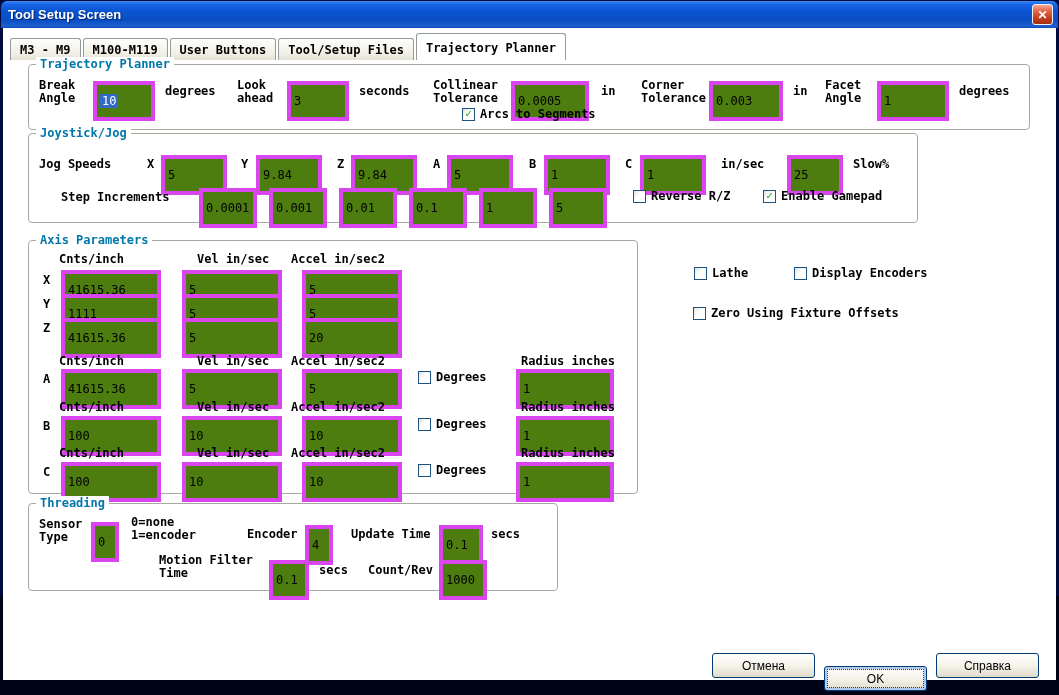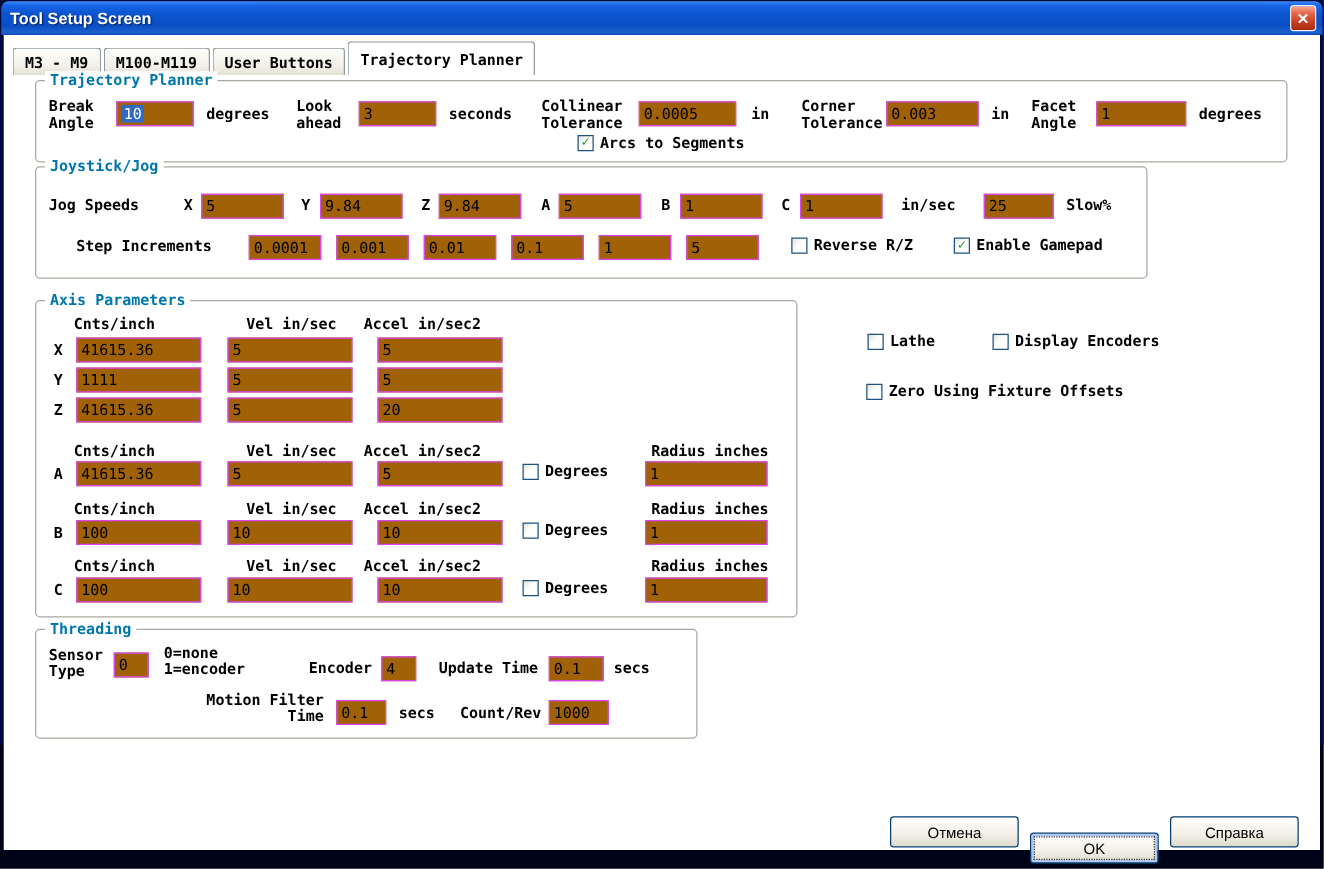--- a/index.html
+++ b/index.html
@@ -64,6 +64,7 @@
       <div class="tab">M3 - M9</div>
       <div class="tab">M100-M119</div>
       <div class="tab">User Buttons</div>
+      <div class="tab">Tool/Setup Files</div>
       <div class="tab active">Trajectory Planner</div>
     </div>
 

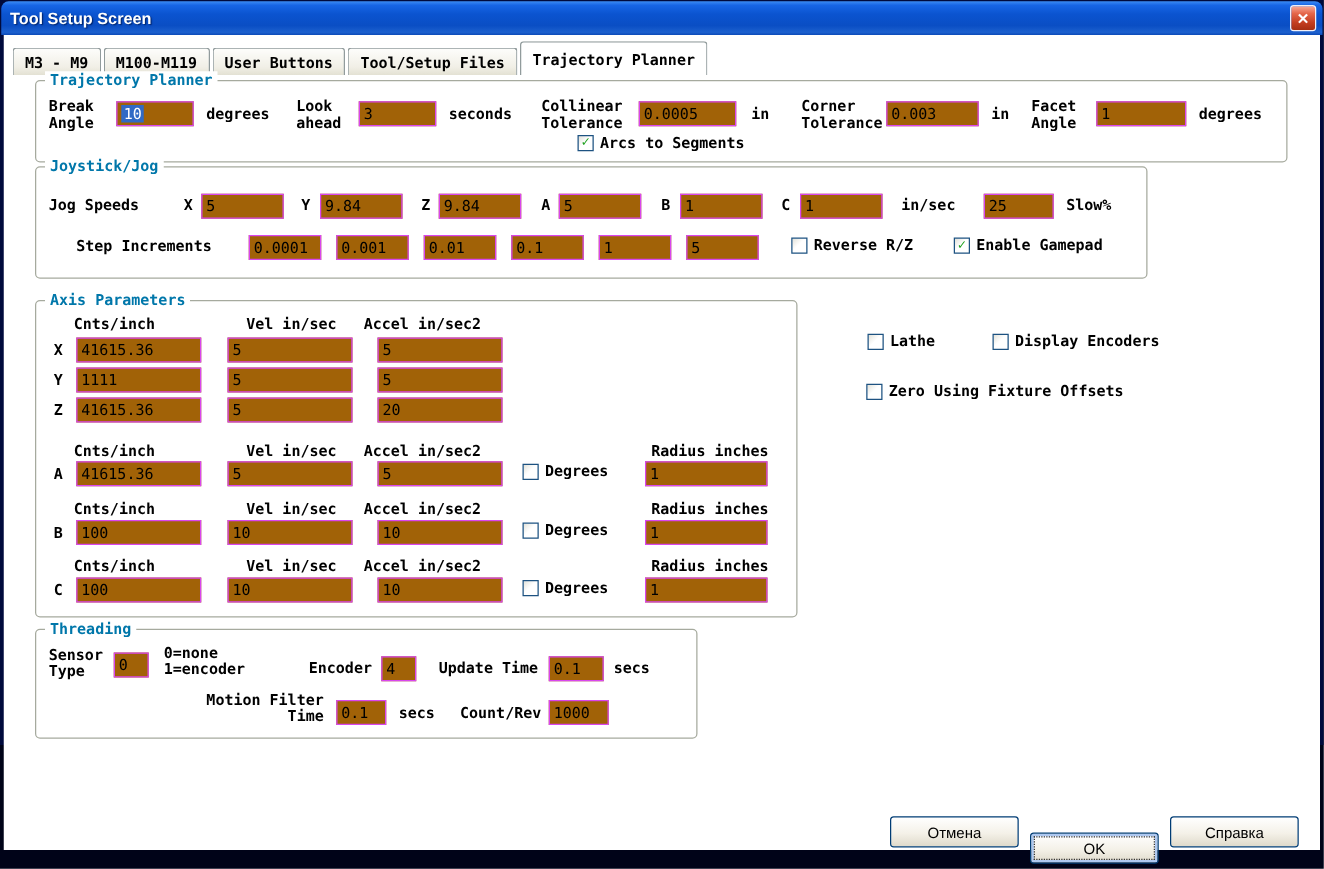--- a/index.html
+++ b/index.html
@@ -28,8 +28,8 @@
   .lbl{position:absolute;font-size:12px;font-weight:bold;line-height:13px;white-space:pre;color:#000}
   .lbl.center{text-align:right}
 
-  .field{position:absolute;box-sizing:border-box;height:20px;border:1px solid #d946ef;background:#a16207;
-       font:normal 12px "DejaVu Sans Mono",monospace;padding:2px 3px;color:#000;display:block}
+  .field{position:absolute;box-sizing:border-box;height:20px;border:4px solid #d946ef;background:#4d7c0f;
+       font:normal 12px "DejaVu Sans Mono",monospace;padding:16px 3px;color:#000;display:block}
   input.field{outline:none;margin:0}
   .field-sel{display:flex;align-items:center}
   .field-sel .seltext{background:#316AC5;color:#fff;padding:0 2px}

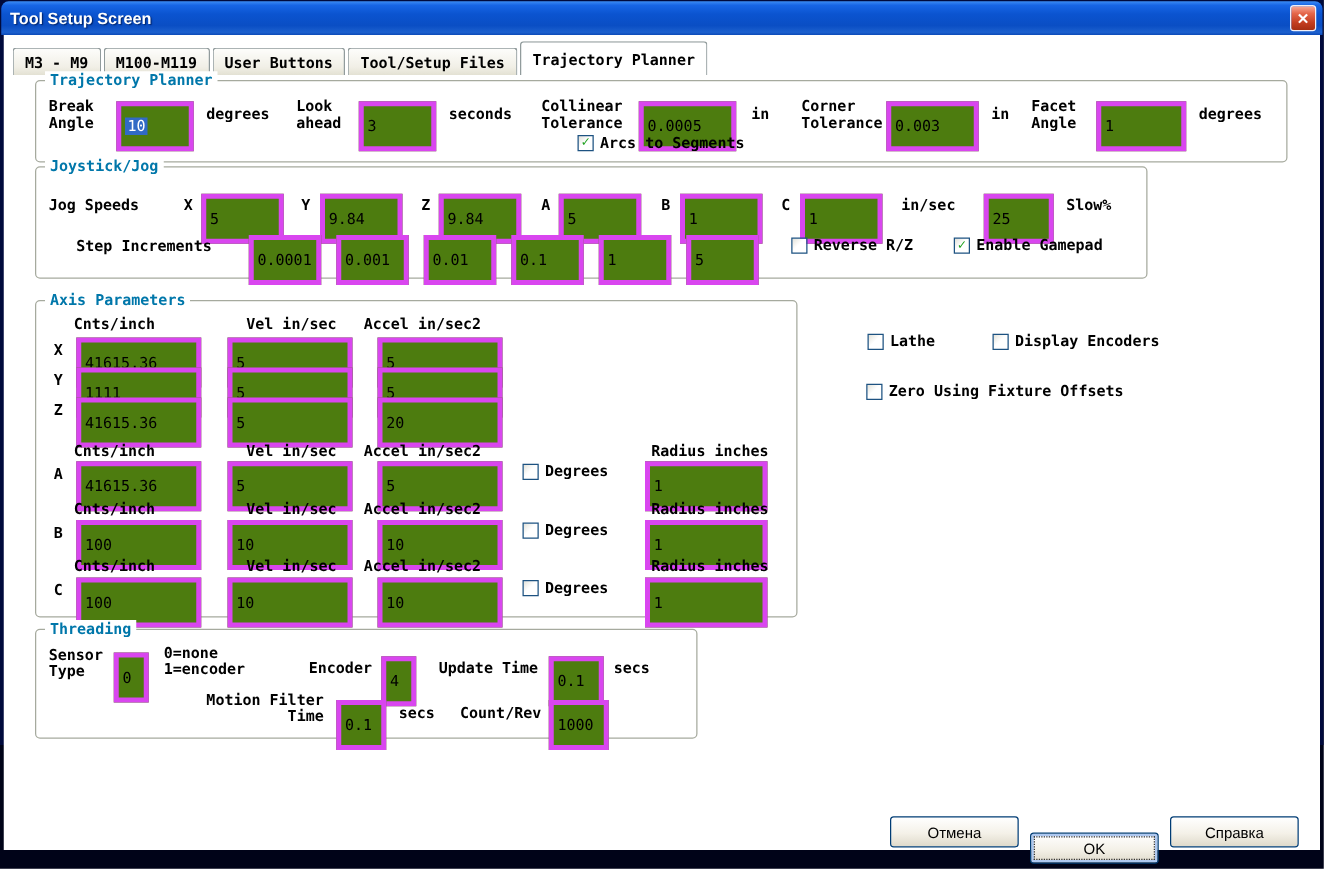--- a/index.html
+++ b/index.html
@@ -26,7 +26,7 @@
        font-size:12px;font-weight:bold;color:#0077AA;line-height:15px;white-space:pre}
 
   .lbl{position:absolute;font-size:12px;font-weight:bold;line-height:13px;white-space:pre;color:#000}
-  .lbl.center{text-align:right}
+  .lbl.center{text-align:left}
 
   .field{position:absolute;box-sizing:border-box;height:20px;border:4px solid #d946ef;background:#4d7c0f;
        font:normal 12px "DejaVu Sans Mono",monospace;padding:16px 3px;color:#000;display:block}

